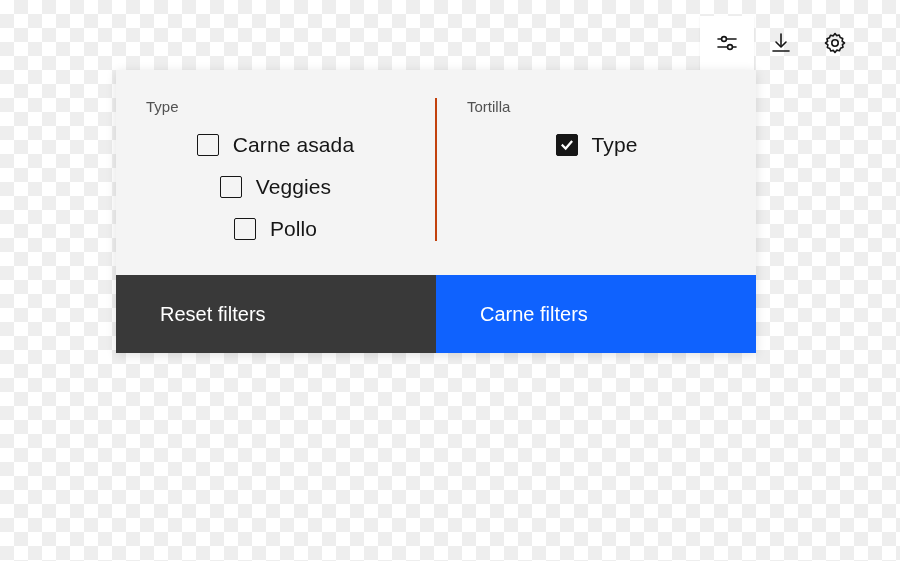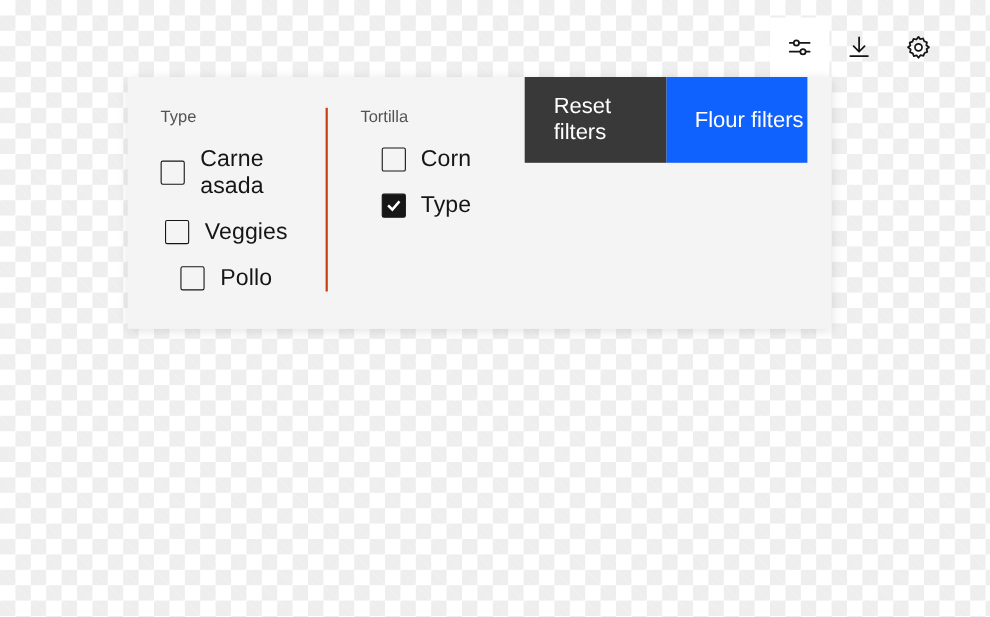--- a/index.html
+++ b/index.html
@@ -62,7 +62,7 @@
     background: #f4f4f4;
     box-shadow: 0 2px 10px rgba(0,0,0,0.12);
     display: flex;
-    flex-direction: row;
+    flex-direction: column;
   }
   .body {
     padding: 28px 0 34px 0;

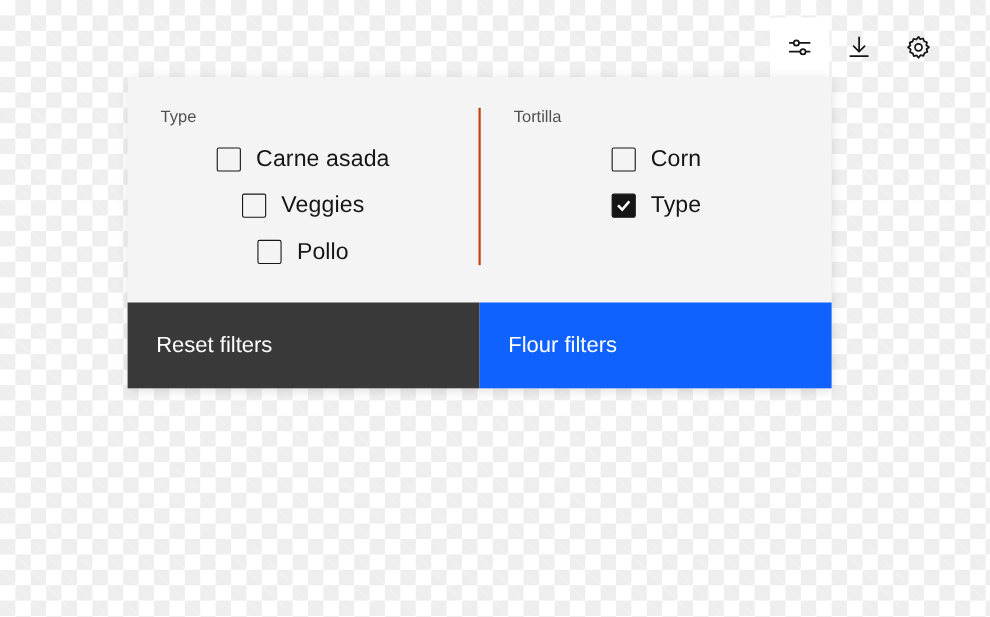--- a/index.html
+++ b/index.html
@@ -206,14 +206,6 @@
         <div class="group-title">Tortilla</div>
         <div class="options">
           <label class="option">
-            <span class="cb">
-                <svg viewBox="0 0 16 16">
-                  <polyline points="3 8.5 6.5 12 13 4.5"></polyline>
-                </svg>
-              </span>
-            <span>Corn</span>
-          </label>
-          <label class="option">
             <span class="cb checked">
                 <svg viewBox="0 0 16 16">
                   <polyline points="3 8.5 6.5 12 13 4.5"></polyline>

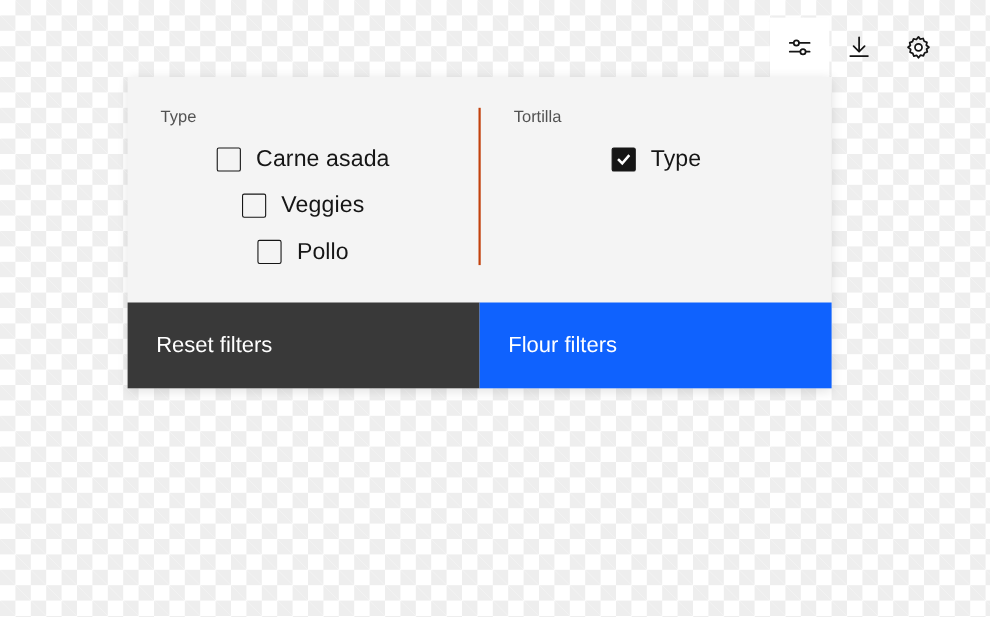--- a/index.html
+++ b/index.html
@@ -131,7 +131,7 @@
     flex: 1;
     display: flex;
     align-items: center;
-    padding-left: 26px;
+    padding-left: 44px;
     font-size: 20px;
     cursor: pointer;
     color: #ffffff;

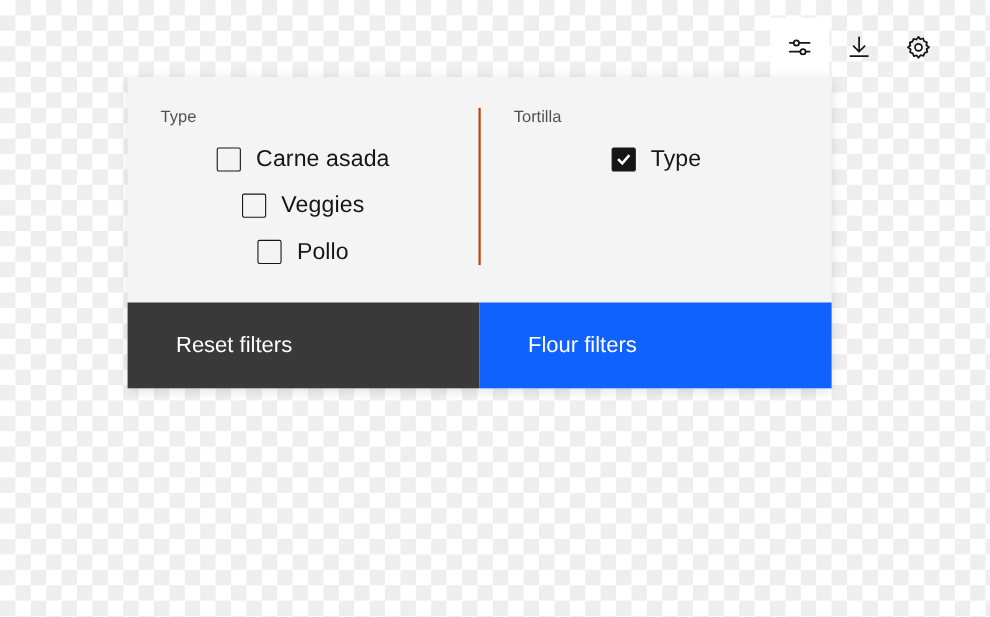--- a/index.html
+++ b/index.html
@@ -220,7 +220,7 @@
 
     <div class="footer">
       <div class="btn reset">Reset filters</div>
-      <div class="btn apply">Flour filters</div>
+      <div class="btn apply">Carne filters</div>
     </div>
   </div>
 

